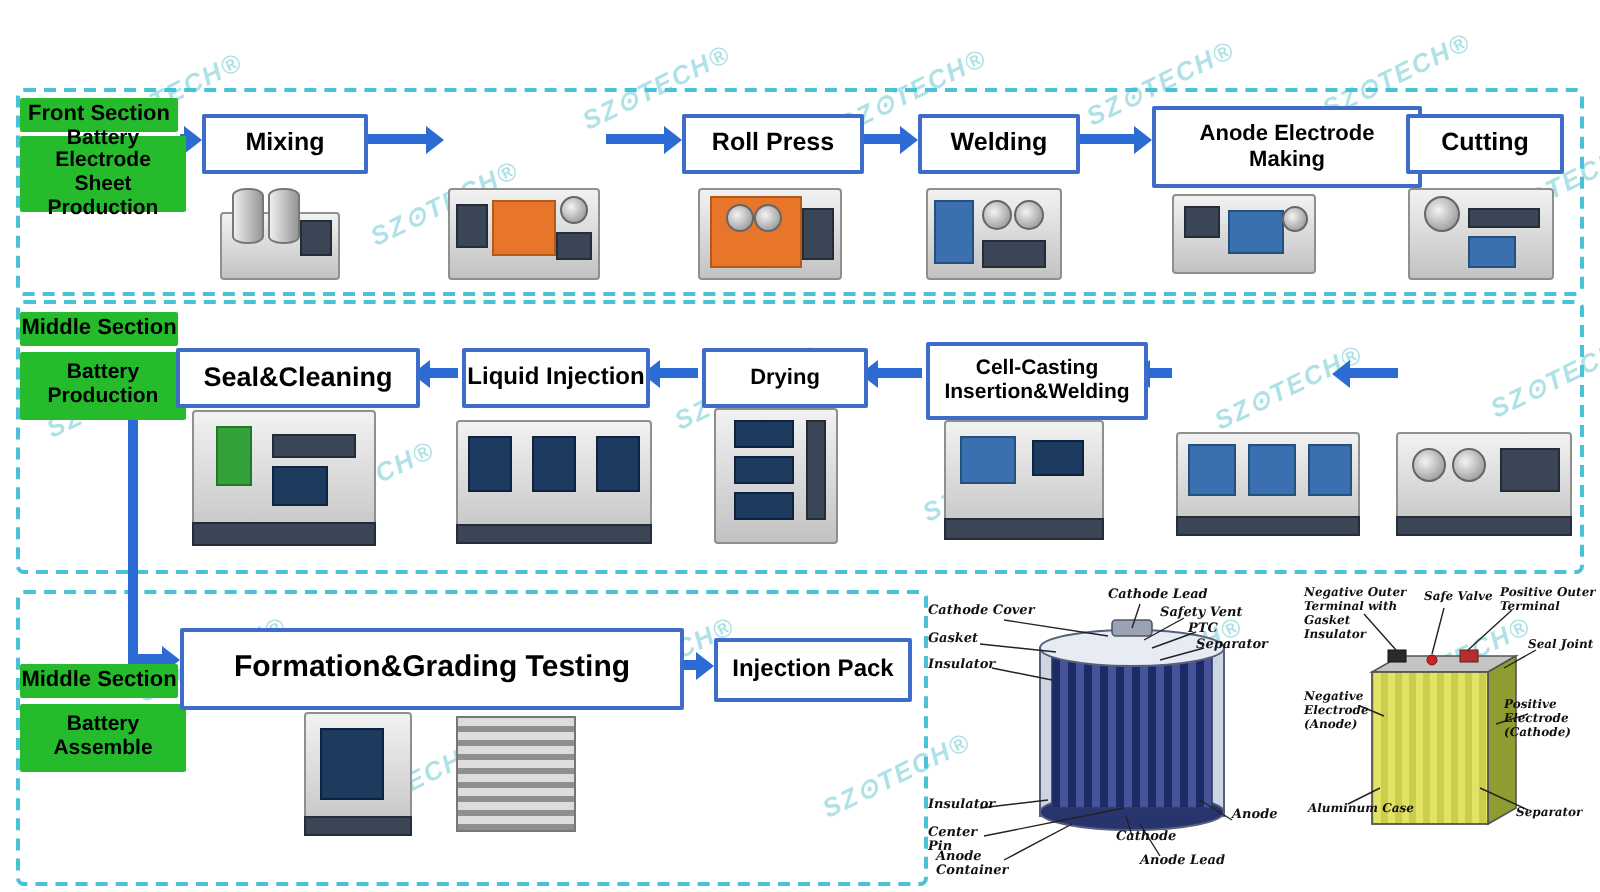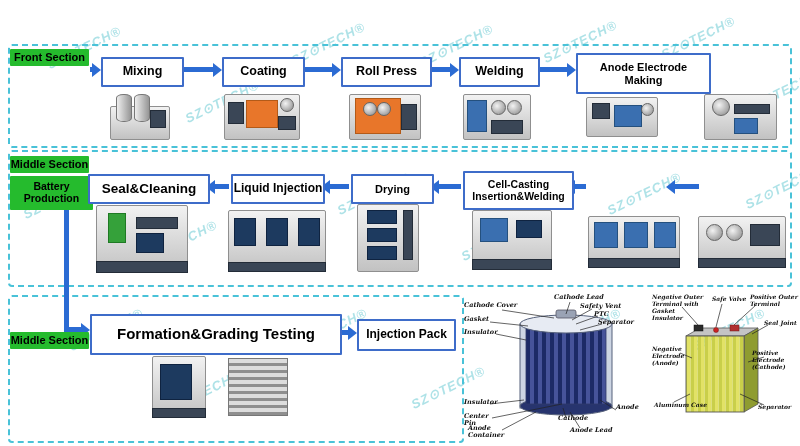--- a/index.html
+++ b/index.html
@@ -62,6 +62,7 @@
   <div class="sec" style="left:8px;top:44px;width:780px;height:100px"></div>
 
   <div class="gbox" style="left:10px;top:49px;width:79px;height:17px;font-size:11px">Front Section</div>
+  <div class="gbox" style="left:10px;top:68px;width:79px;height:38px;font-size:10.5px;padding:0 2px">Battery Electrode Sheet Production</div>
 
   <div class="step" style="left:101px;top:57px;width:79px;height:26px;font-size:12.5px">
       <span>Mixing</span>

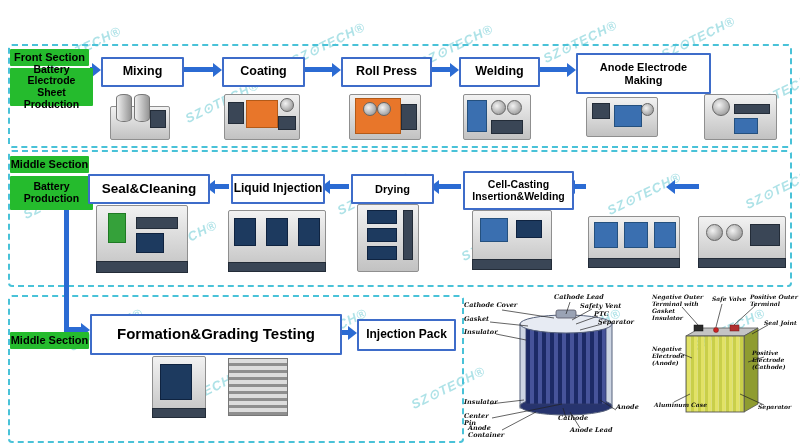--- a/index.html
+++ b/index.html
@@ -66,9 +66,6 @@
 
   <div class="step" style="left:101px;top:57px;width:79px;height:26px;font-size:12.5px">
       <span>Mixing</span>
-    </div>
-  <div class="step" style="left:222px;top:57px;width:79px;height:26px;font-size:12.5px">
-      <span>Coating</span>
     </div>
   <div class="step" style="left:341px;top:57px;width:87px;height:26px;font-size:12.5px">
       <span>Roll Press</span>

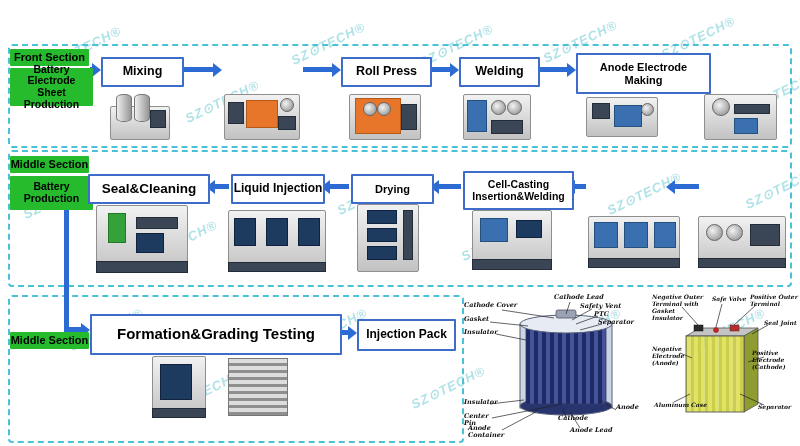--- a/index.html
+++ b/index.html
@@ -75,6 +75,9 @@
     </div>
   <div class="step" style="left:576px;top:53px;width:95px;height:37px;font-size:11px;padding:0 18px">
       <span>Anode Electrode Making</span>
+    </div>
+  <div class="step" style="left:703px;top:57px;width:75px;height:26px;font-size:12.5px">
+      <span>Cutting</span>
     </div>
 
   <div class="ar" style="left:90px;top:67px;width:2px"></div>

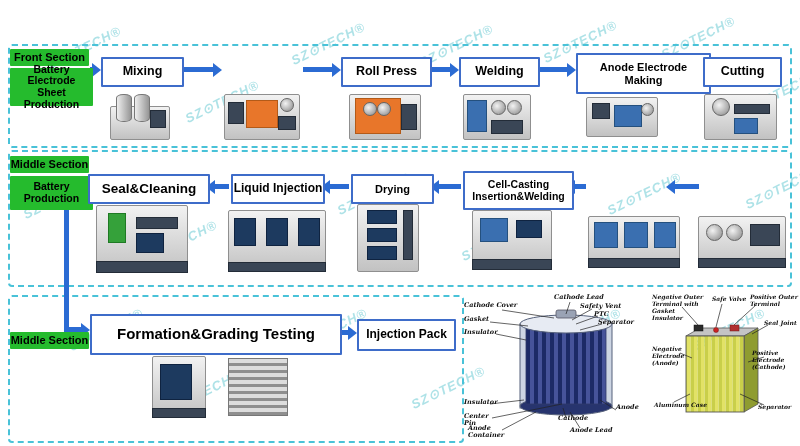--- a/index.html
+++ b/index.html
@@ -199,6 +199,7 @@
   <div class="sec" style="left:8px;top:295px;width:452px;height:144px"></div>
 
   <div class="gbox" style="left:10px;top:332px;width:79px;height:17px;font-size:11px">Middle Section</div>
+  <div class="gbox" style="left:10px;top:352px;width:79px;height:34px;font-size:10.5px;padding:0 2px">Battery Assemble</div>
 
   <div class="step" style="left:90px;top:314px;width:248px;height:37px;font-size:15px">
       <span>Formation&amp;Grading Testing</span>

